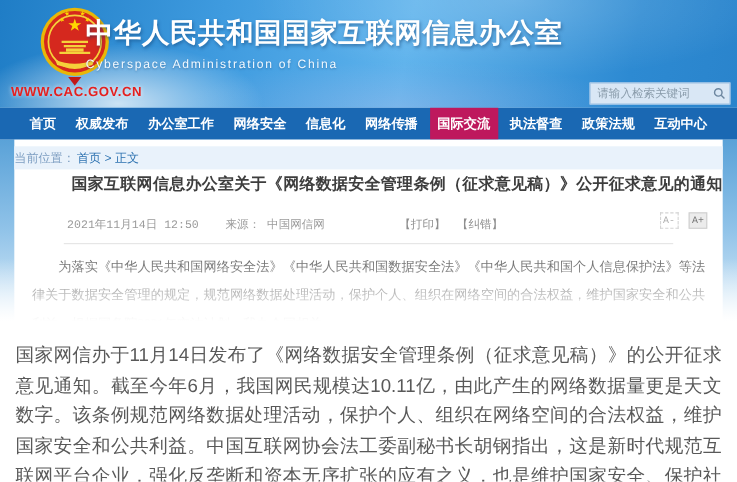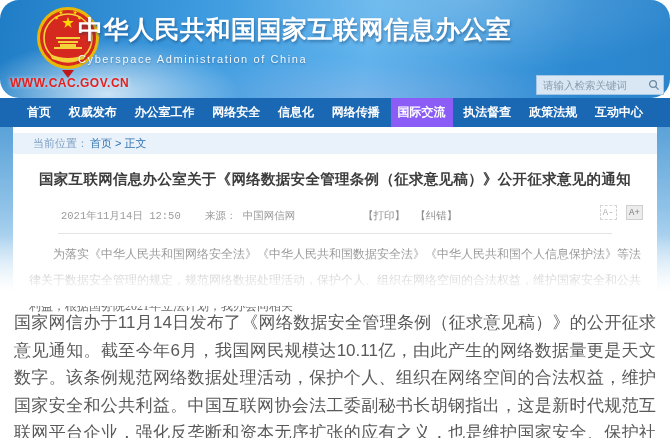--- a/index.html
+++ b/index.html
@@ -12,7 +12,7 @@
       radial-gradient(ellipse 220px 90px at 16% 96%, rgba(255,255,255,.75), rgba(255,255,255,0) 60%),
       radial-gradient(ellipse 300px 60px at 55% 100%, rgba(255,200,230,.18), rgba(255,255,255,0) 70%),
       radial-gradient(ellipse 400px 120px at 70% 0%, rgba(255,255,255,.20), rgba(255,255,255,0) 60%),
-      linear-gradient(100deg,#1f7dc6 0%,#3f9bdf 30%,#5db2ec 55%,#2d8ad2 85%,#2a84cc 100%); border-radius: 19px;}
+      linear-gradient(100deg,#1f7dc6 0%,#3f9bdf 30%,#5db2ec 55%,#2d8ad2 85%,#2a84cc 100%);}
   .emblem{position:absolute;left:36px;top:2px;width:64px;height:80px;}
   .site-title{position:absolute;left:78px;top:13px;width:430px;text-align:center;
     font-size:25px;font-weight:bold;color:#fff;letter-spacing:.5px;

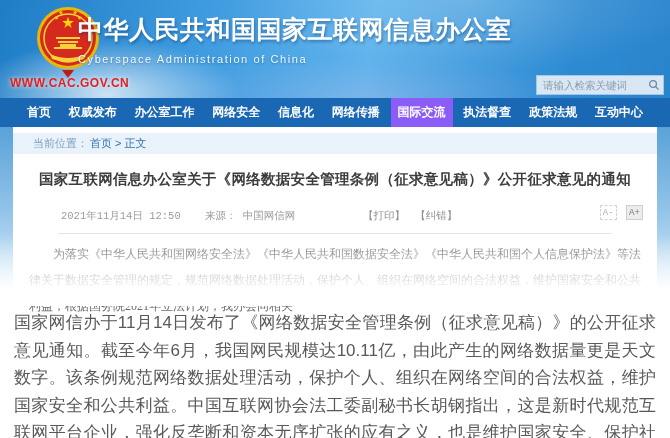--- a/index.html
+++ b/index.html
@@ -33,7 +33,7 @@
     display:flex;align-items:stretch;justify-content:space-between;padding:0 20px;box-sizing:border-box;}
   .nav-item{display:flex;align-items:center;padding:0 7px;font-size:12px;font-weight:bold;
     color:#fff;cursor:pointer;white-space:nowrap;}
-  .nav-item.active{background:#8b5cf6;}
+  .nav-item.active{background:#be185d;}
 
   
   .page-shot{position:absolute;top:127px;left:0;width:670px;height:178px;

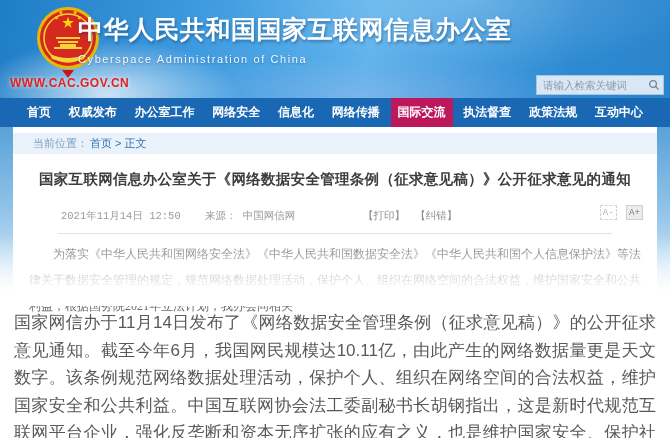--- a/index.html
+++ b/index.html
@@ -40,7 +40,7 @@
     background:linear-gradient(180deg,#5aa2d8 0%,#8fc2e8 45%,#c8e2f5 80%,#e9f4fc 100%);}
   .shot-white{position:absolute;left:13px;right:13px;top:0;bottom:0;background:#fff;}
   .crumb-bar{margin-top:6px;height:21px;background:#e9f2fb;display:flex;align-items:center;
-    padding-left:20px;font-size:11px;}
+    font-size:11px;}
   .crumb-label{color:#7e9fc2;}
   .crumb-path{color:#2d72b0;font-weight:normal;margin-left:2px;cursor:pointer;}
   .a-title{margin-top:16px;text-align:center;font-family:"Liberation Serif",serif;

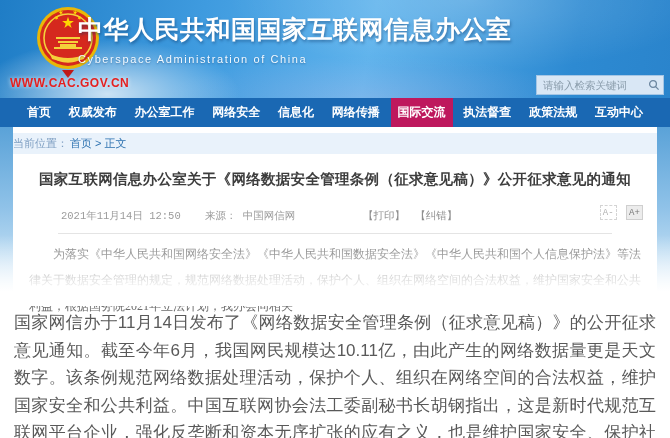--- a/index.html
+++ b/index.html
@@ -43,7 +43,7 @@
     font-size:11px;}
   .crumb-label{color:#7e9fc2;}
   .crumb-path{color:#2d72b0;font-weight:normal;margin-left:2px;cursor:pointer;}
-  .a-title{margin-top:16px;text-align:center;font-family:"Liberation Serif",serif;
+  .a-title{margin-top:4px;text-align:right;font-family:"Liberation Serif",serif;
     font-size:14.5px;font-weight:bold;color:#3d3d3d;letter-spacing:.3px;}
   .a-meta{position:relative;margin-top:20px;padding:0 23px;font-family:Liberation Mono, monospace;
     font-size:10.5px;color:#9b9b9b;height:16px;}

